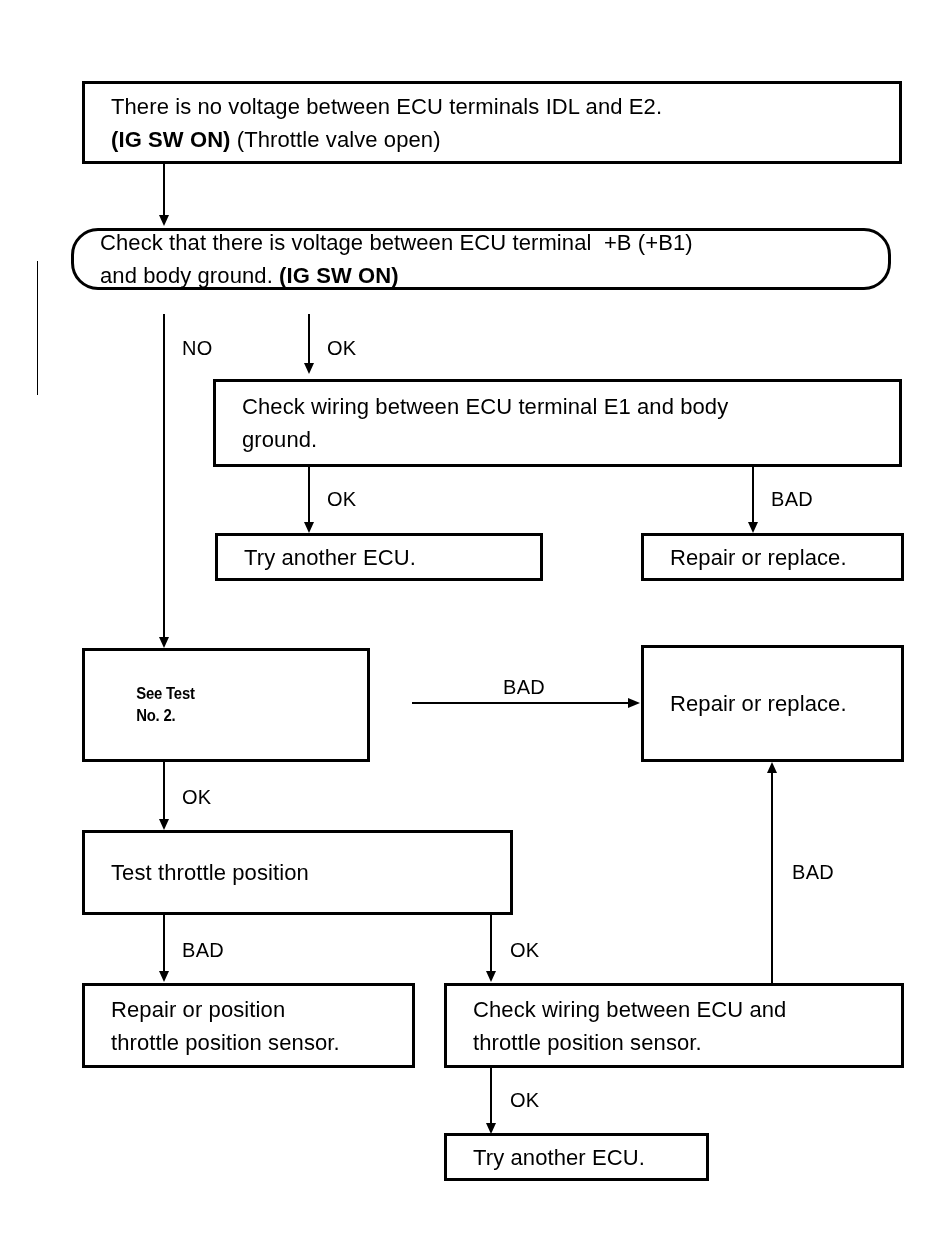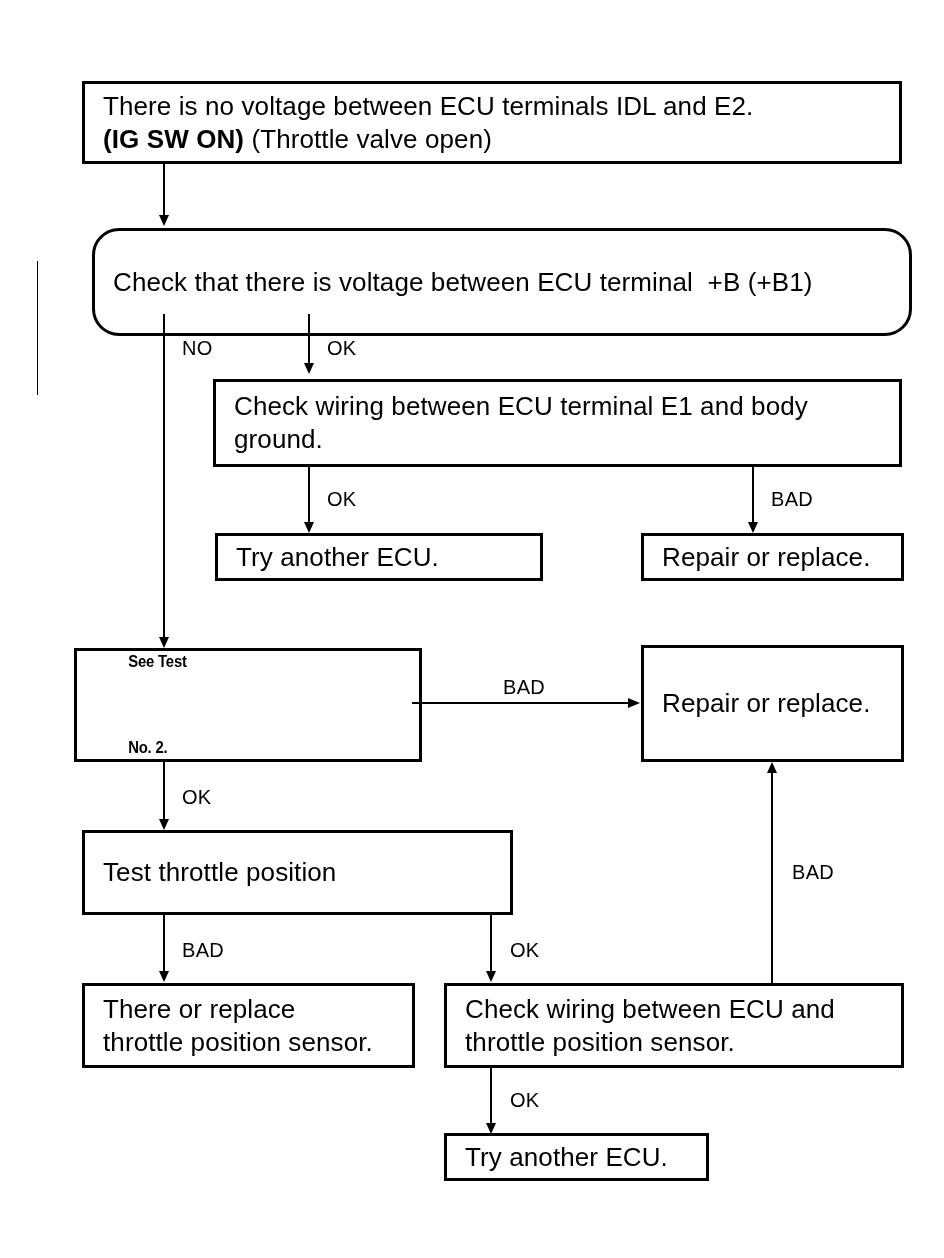--- a/index.html
+++ b/index.html
@@ -16,11 +16,11 @@
     justify-content:center;
   }
   .box .line{
-    font-size:26px;
+    font-size:22px;
     line-height:33px;
     letter-spacing:0.1px;
     white-space:pre;
-    padding-left:18px;
+    padding-left:26px;
   }
   .box .line b{font-weight:bold;}
 

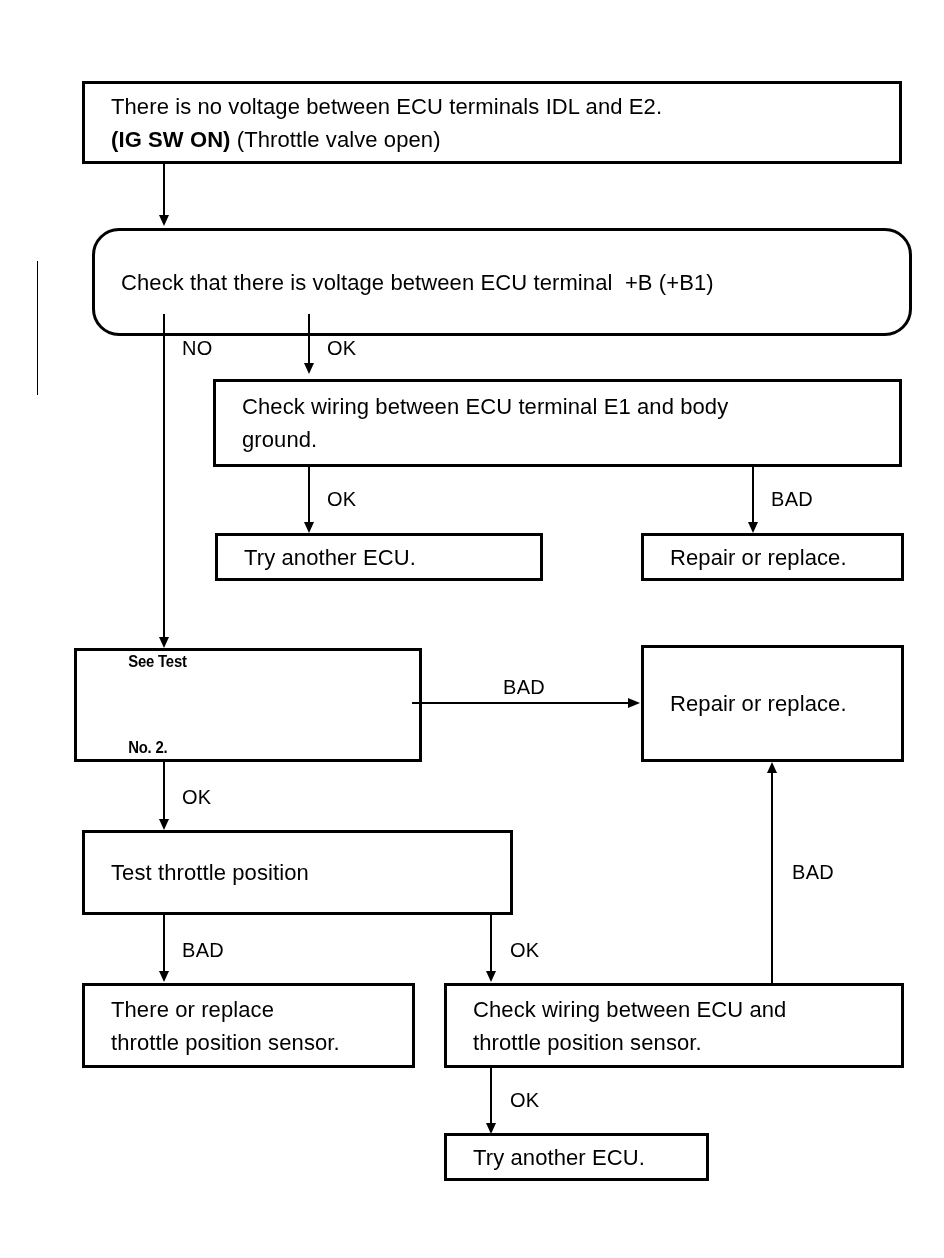--- a/index.html
+++ b/index.html
@@ -85,7 +85,7 @@
   <div class="vline" style="left:163px;top:164px;height:53px;"></div>
   <div class="arrow-down" style="left:159px;top:215px;"></div>
 
-  <div class="box" style="left:92px;top:228px;width:820px;height:108px;border-radius:27px;">
+  <div class="box" style="left:71px;top:228px;width:820px;height:62px;border-radius:27px;">
     <div class="line">Check that there is voltage between ECU terminal  +B (+B1)</div>
   </div>
 

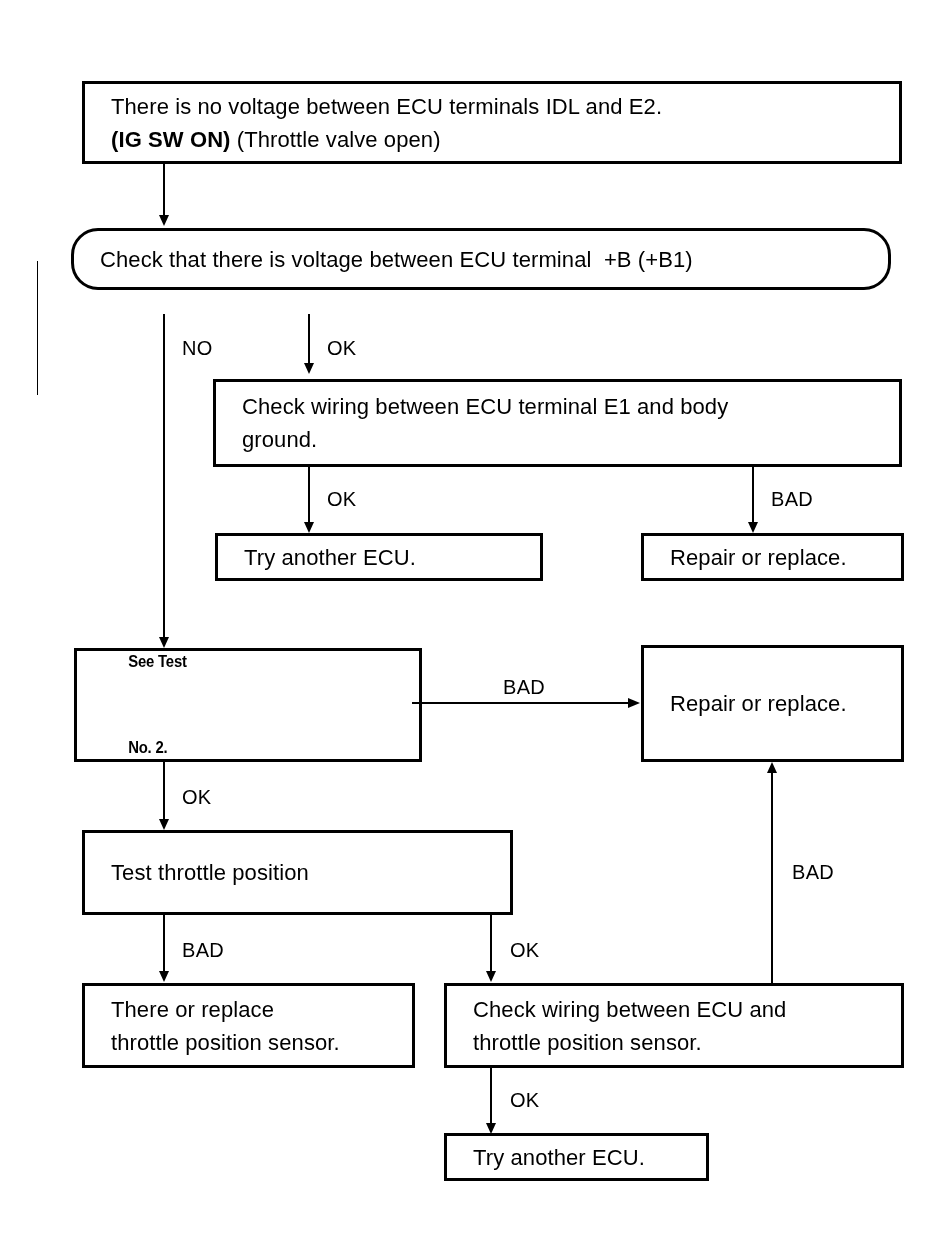--- a/index.html
+++ b/index.html
@@ -87,6 +87,7 @@
 
   <div class="box" style="left:71px;top:228px;width:820px;height:62px;border-radius:27px;">
     <div class="line">Check that there is voltage between ECU terminal  +B (+B1)</div>
+    <div class="line"><span>and body ground. </span><b>(IG SW ON)</b></div>
   </div>
 
   <div class="vline" style="left:163px;top:314px;height:327px;"></div>

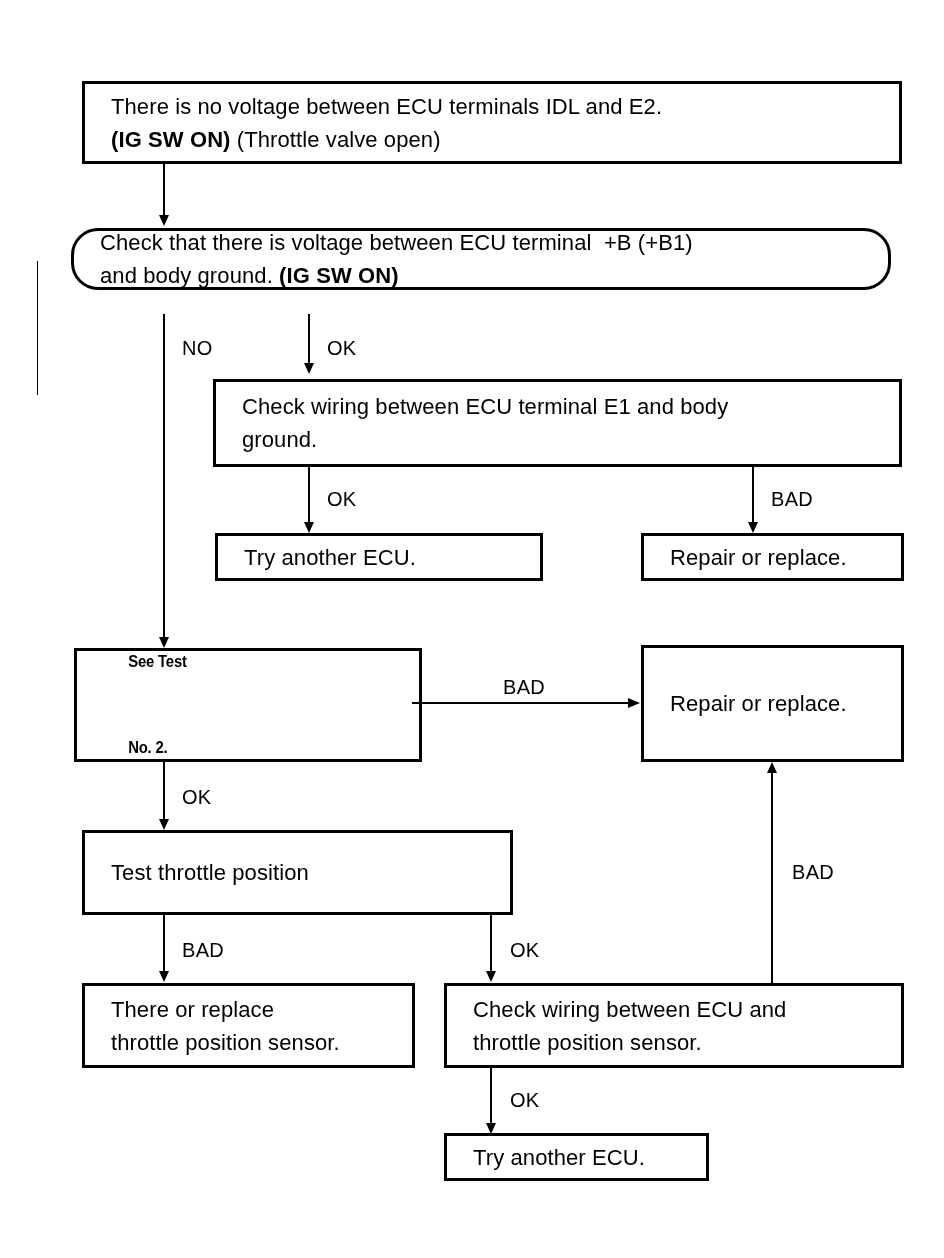--- a/index.html
+++ b/index.html
@@ -119,7 +119,7 @@
     <div class="line">Repair or replace.</div>
   </div>
 
-  <div class="box stencil" style="left:74px;top:648px;width:348px;height:114px;justify-content:space-between;">
+  <div class="box stencil" style="left:82px;top:648px;width:288px;height:114px;">
     <div class="line">See Test</div>
     <div class="line">No. 2.</div>
   </div>

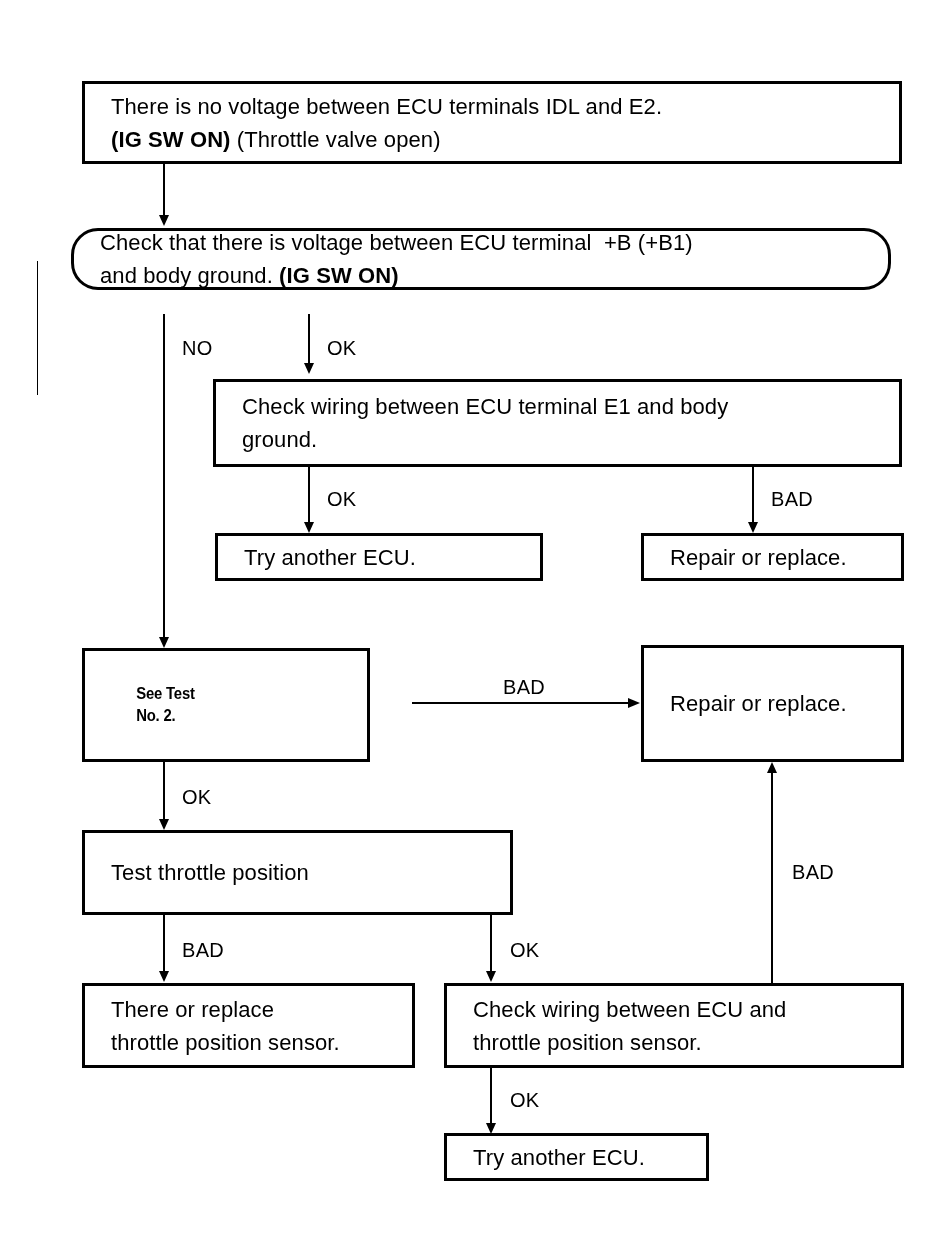--- a/index.html
+++ b/index.html
@@ -149,7 +149,7 @@
   <div class="edge-label" style="left:510px;top:940px;">OK</div>
 
   <div class="box" style="left:82px;top:983px;width:333px;height:85px;">
-    <div class="line">There or replace</div>
+    <div class="line">Repair or position</div>
     <div class="line">throttle position sensor.</div>
   </div>
 

